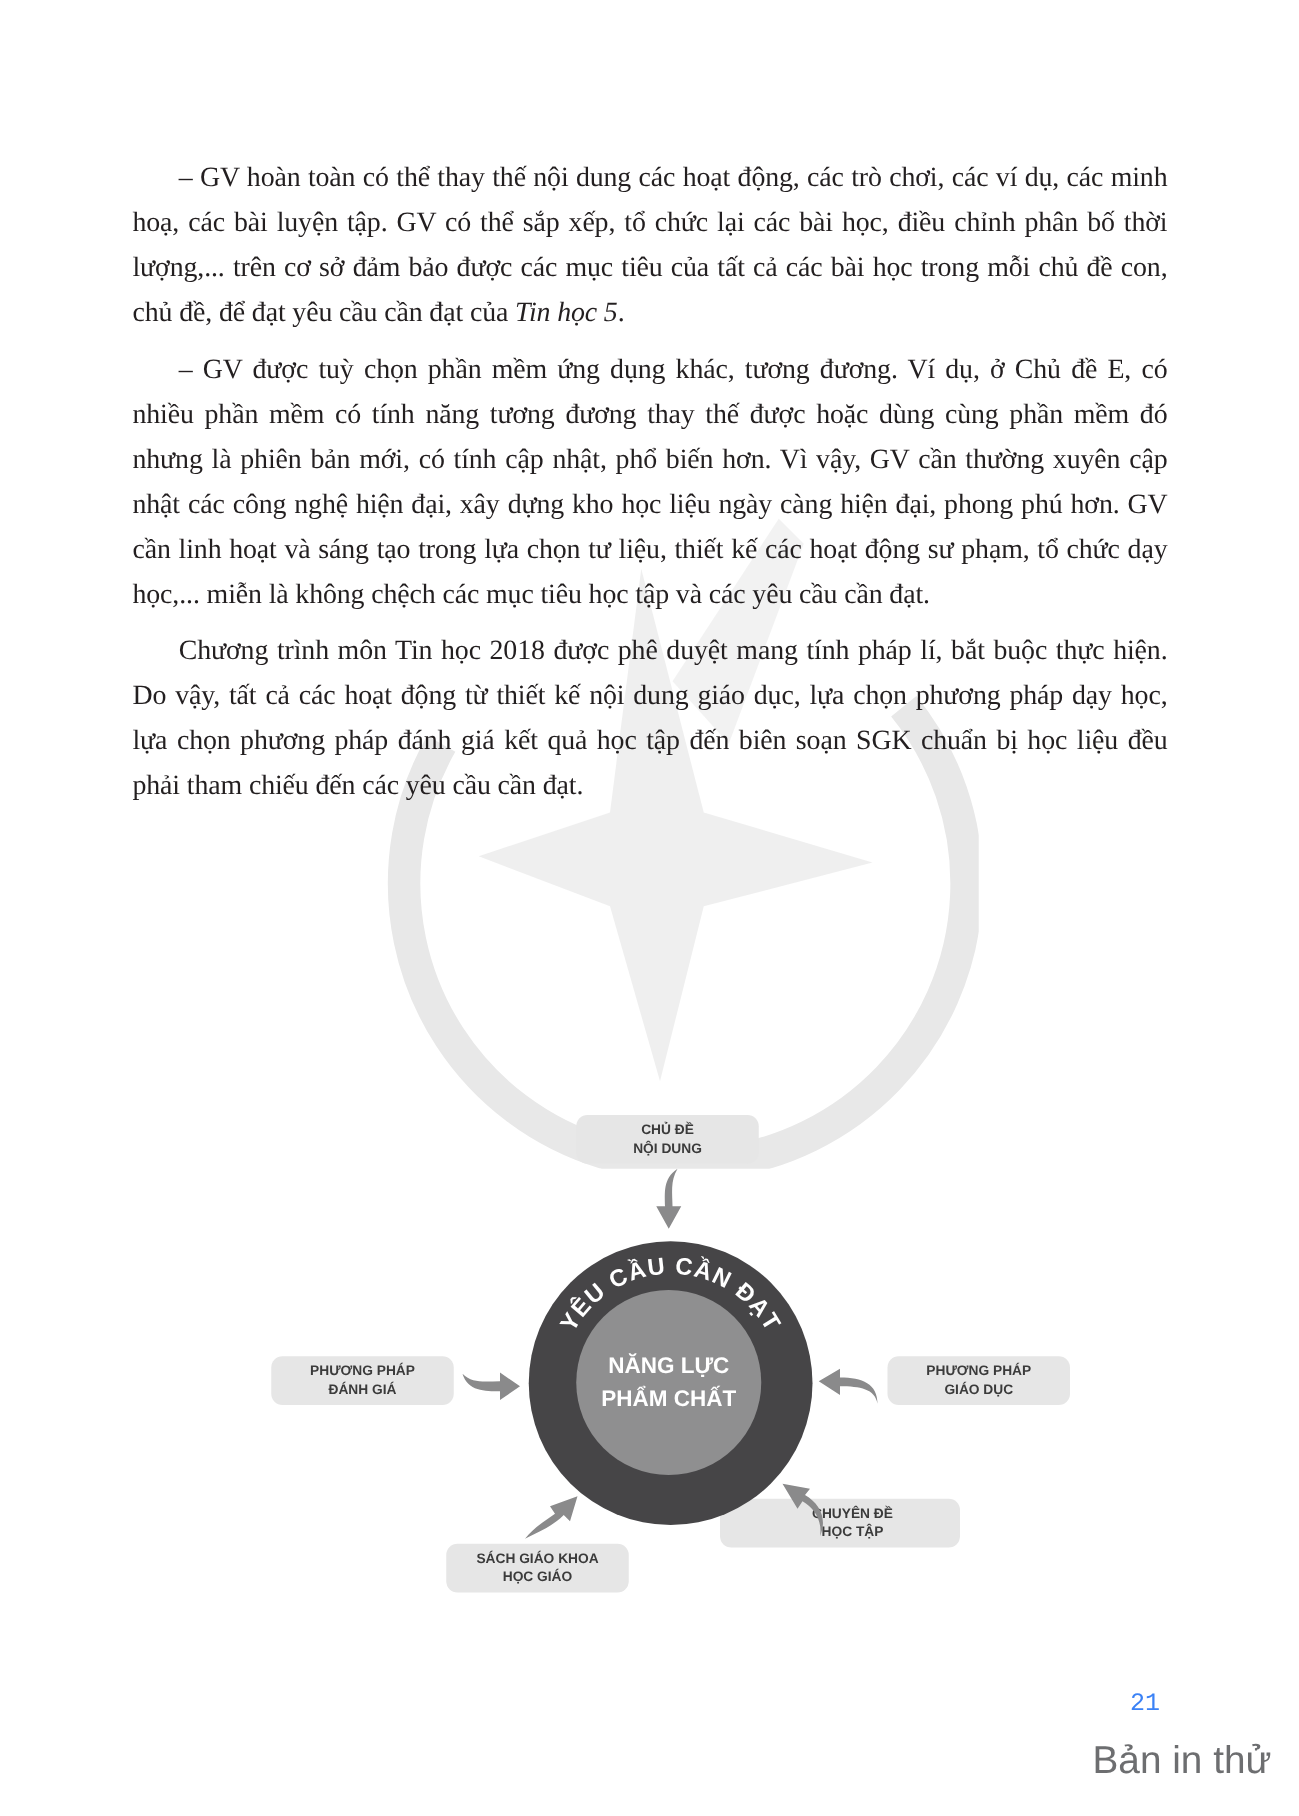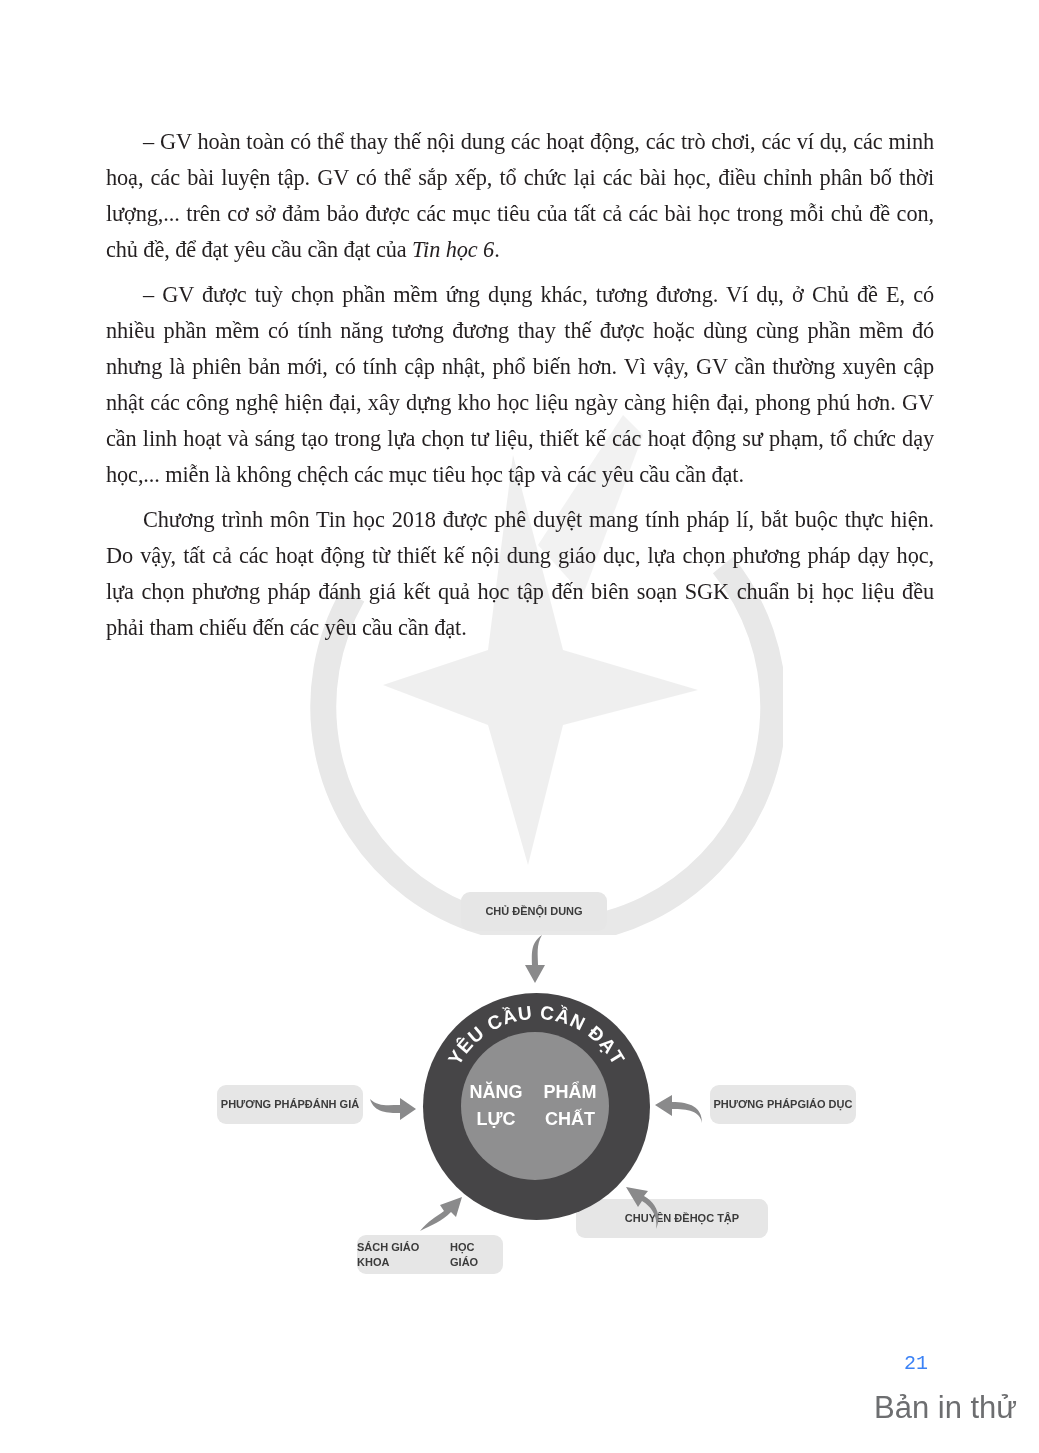--- a/index.html
+++ b/index.html
@@ -61,7 +61,7 @@
 </svg>
 
 <div class="text-col">
-  <p class="para"><span>– GV hoàn toàn có thể thay thế nội dung các hoạt động, các trò chơi, các ví dụ, các minh hoạ, các bài luyện tập. GV có thể sắp xếp, tổ chức lại các bài học, điều chỉnh phân bố thời lượng,... trên cơ sở đảm bảo được các mục tiêu của tất cả các bài học trong mỗi chủ đề con, chủ đề, để đạt yêu cầu cần đạt của </span><i>Tin học 6</i><span>.</span></p>
+  <p class="para"><span>– GV hoàn toàn có thể thay thế nội dung các hoạt động, các trò chơi, các ví dụ, các minh hoạ, các bài luyện tập. GV có thể sắp xếp, tổ chức lại các bài học, điều chỉnh phân bố thời lượng,... trên cơ sở đảm bảo được các mục tiêu của tất cả các bài học trong mỗi chủ đề con, chủ đề, để đạt yêu cầu cần đạt của </span><i>Tin học 5</i><span>.</span></p>
   <p class="para">– GV được tuỳ chọn phần mềm ứng dụng khác, tương đương. Ví dụ, ở Chủ đề E, có nhiều phần mềm có tính năng tương đương thay thế được hoặc dùng cùng phần mềm đó nhưng là phiên bản mới, có tính cập nhật, phổ biến hơn. Vì vậy, GV cần thường xuyên cập nhật các công nghệ hiện đại, xây dựng kho học liệu ngày càng hiện đại, phong phú hơn. GV cần linh hoạt và sáng tạo trong lựa chọn tư liệu, thiết kế các hoạt động sư phạm, tổ chức dạy học,... miễn là không chệch các mục tiêu học tập và các yêu cầu cần đạt.</p>
   <p class="para">Chương trình môn Tin học 2018 được phê duyệt mang tính pháp lí, bắt buộc thực hiện. Do vậy, tất cả các hoạt động từ thiết kế nội dung giáo dục, lựa chọn phương pháp dạy học, lựa chọn phương pháp đánh giá kết quả học tập đến biên soạn SGK chuẩn bị học liệu đều phải tham chiếu đến các yêu cầu cần đạt.</p>
 </div>

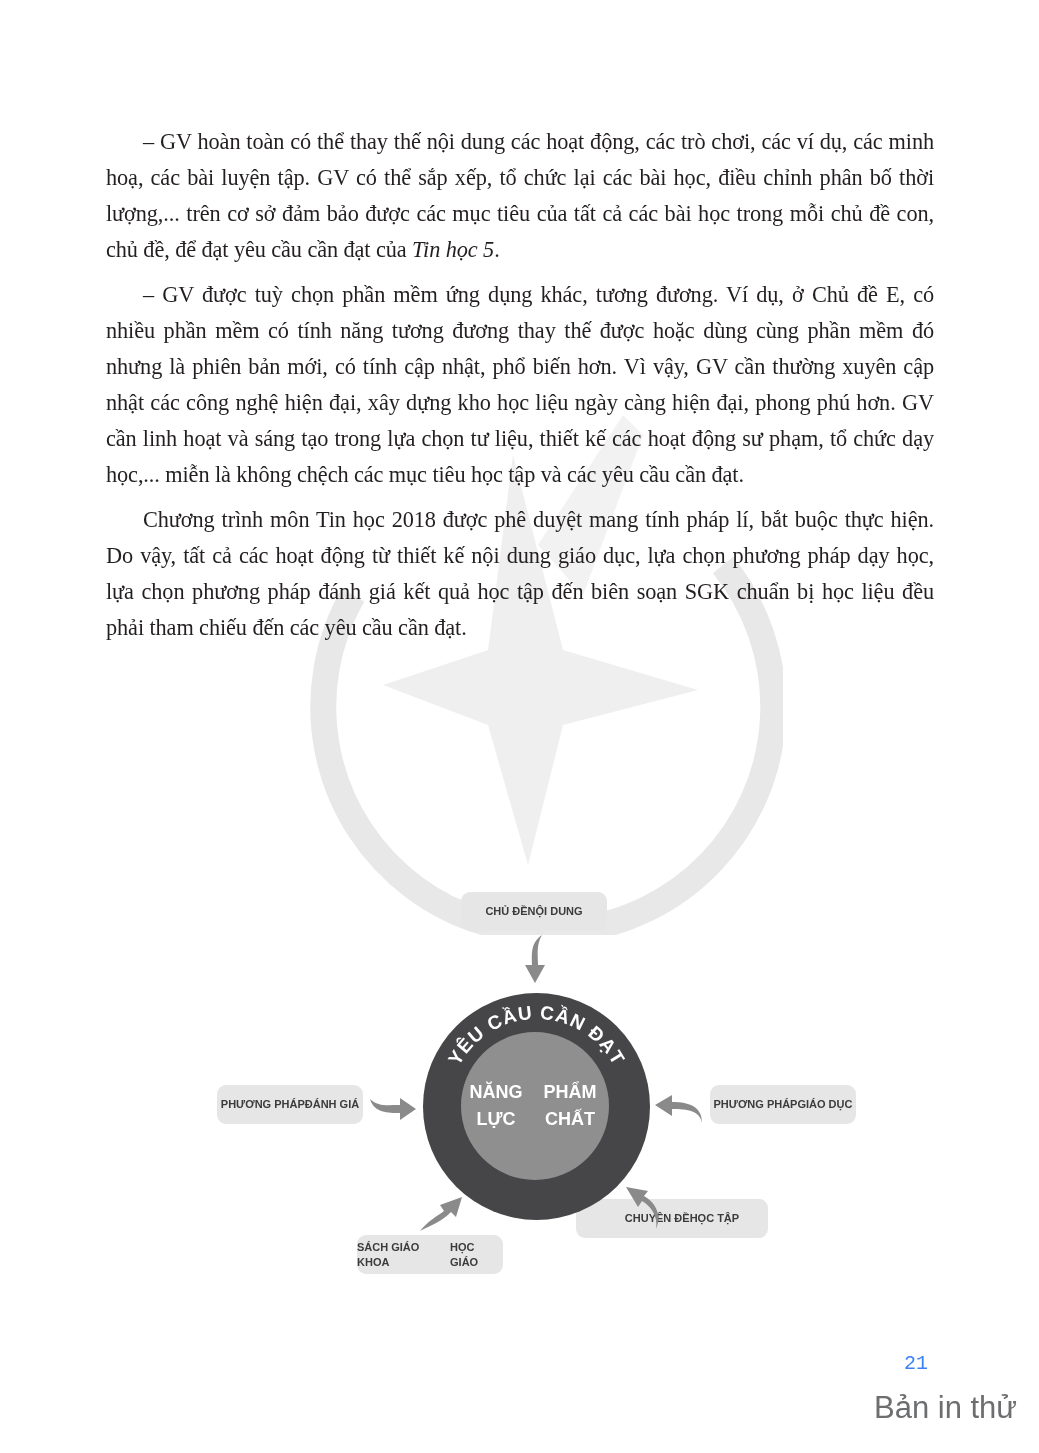--- a/index.html
+++ b/index.html
@@ -21,8 +21,8 @@
     .box {
       position: absolute; background: #e6e6e6; border-radius: 9px;
       font-family: "Liberation Sans", "DejaVu Sans", sans-serif; font-weight: bold;
-      font-size: 11px; line-height: 15px; color: #3b3b3b; text-align: left;
-      display: flex; flex-direction: row; justify-content: center; align-items: center;
+      font-size: 11px; line-height: 15px; color: #3b3b3b; text-align: right;
+      display: flex; flex-direction: column; justify-content: center; align-items: center;
       pointer-events: auto;
     }
     .circle-outer {

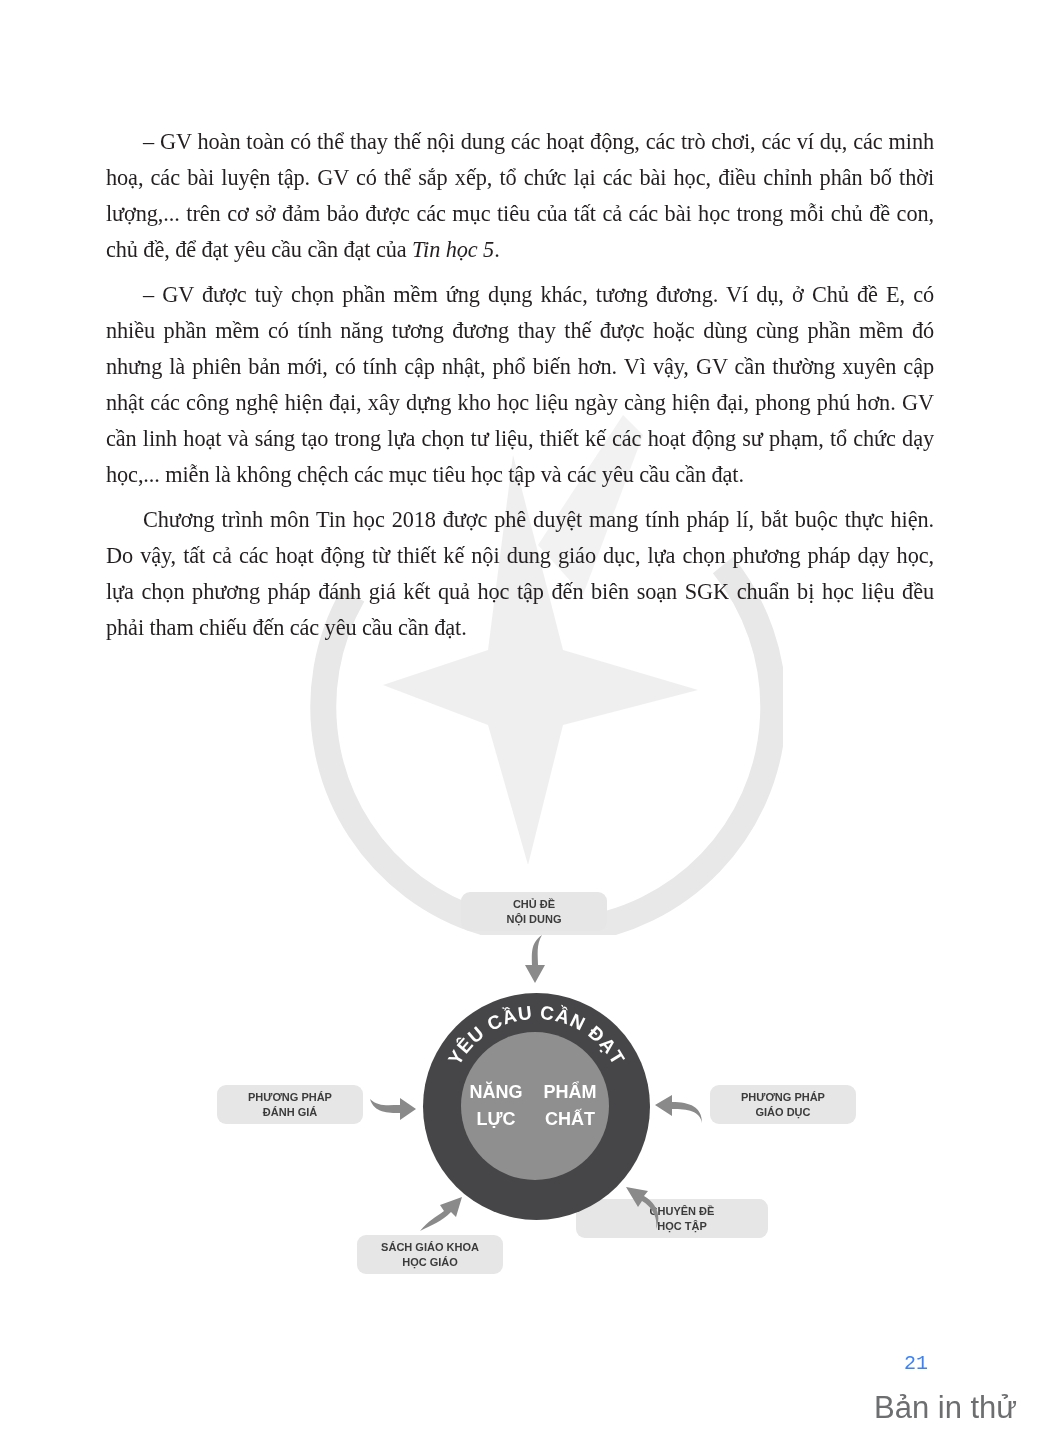--- a/index.html
+++ b/index.html
@@ -31,7 +31,7 @@
     }
     .circle-inner {
       position: absolute; left: 461px; top: 1032px; width: 148px; height: 148px; border-radius: 50%;
-      background: #8f8f90; display: flex; justify-content: center; align-items: center;
+      background: #8f8f90; display: flex; flex-direction: column; justify-content: center; align-items: center;
       font-family: "Liberation Sans", "DejaVu Sans", sans-serif; font-weight: bold; color: #ffffff;
       font-size: 18px; line-height: 27px; text-align: center;
     }

